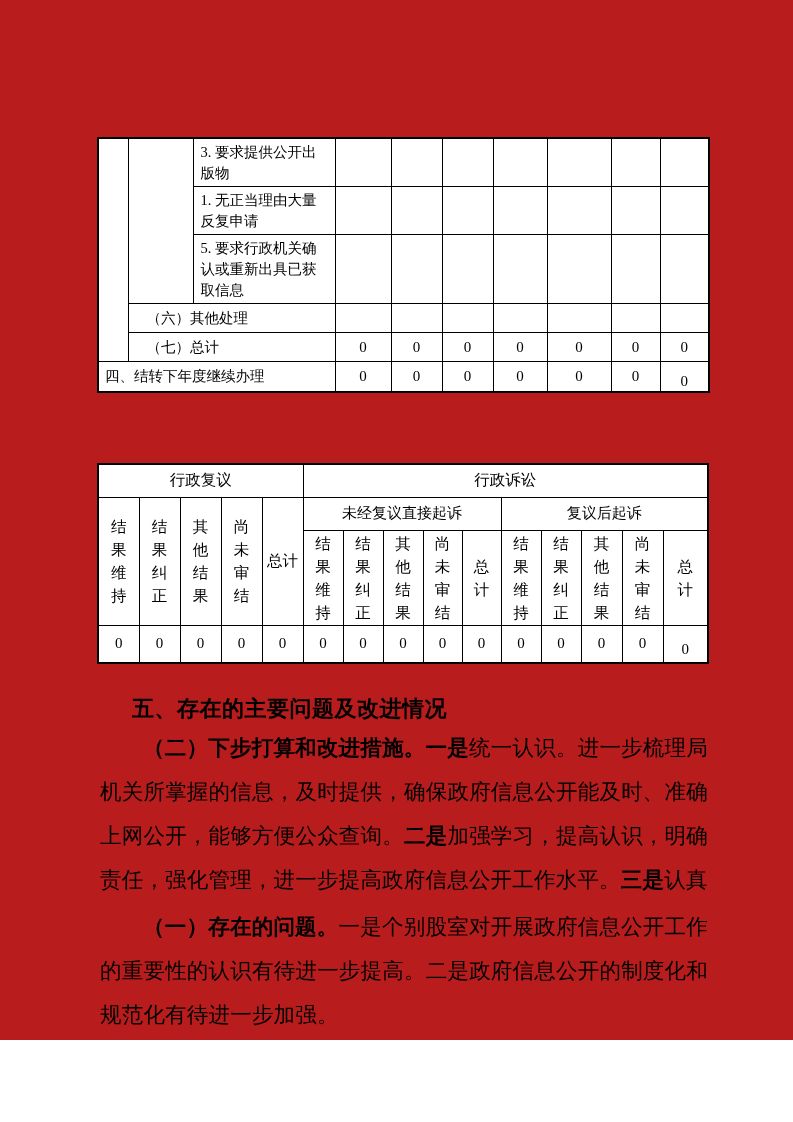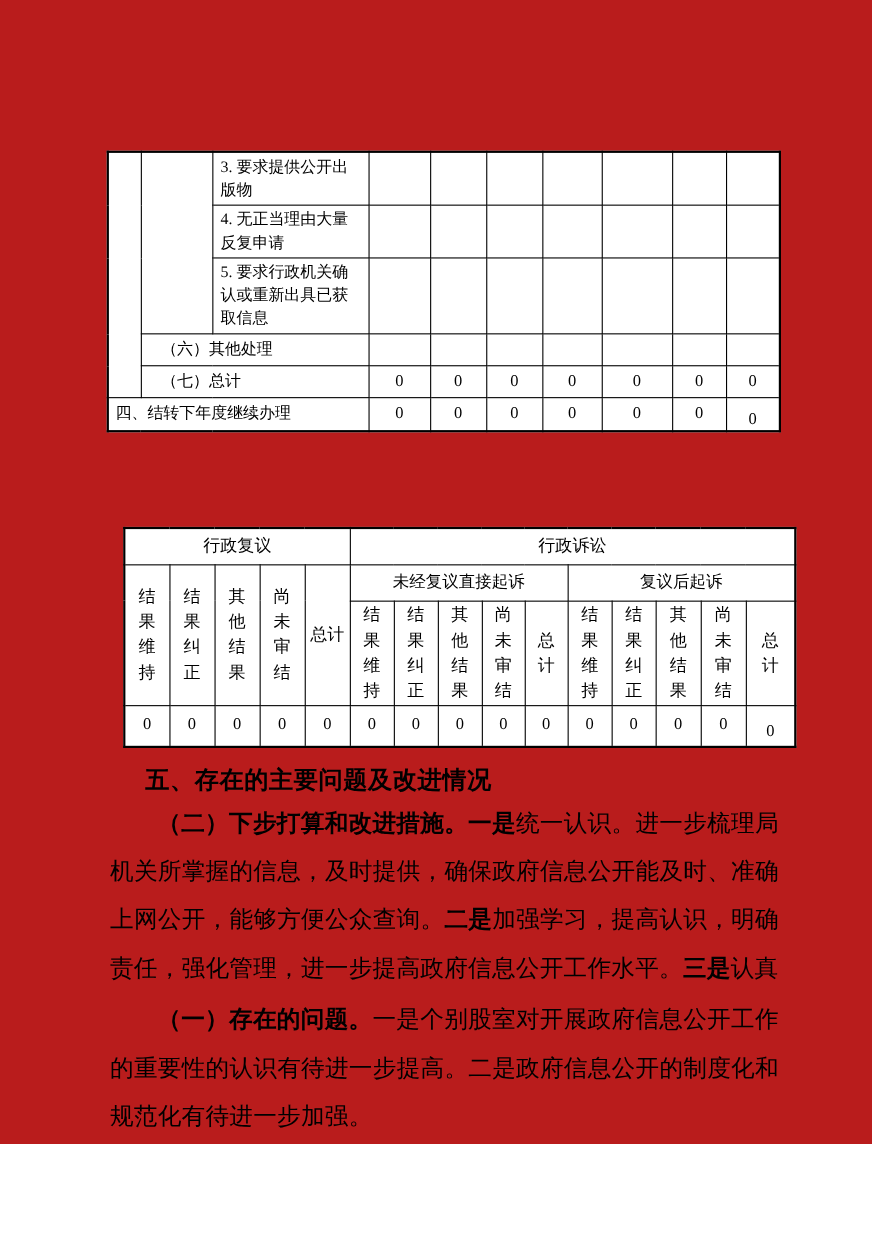--- a/index.html
+++ b/index.html
@@ -73,7 +73,7 @@
       <td class="val"></td>
     </tr>
     <tr style="height:44px">
-      <td class="item">4. 无正当理由大量反复申请</td>
+      <td class="item">1. 无正当理由大量反复申请</td>
       <td class="val"></td>
       <td class="val"></td>
       <td class="val"></td>

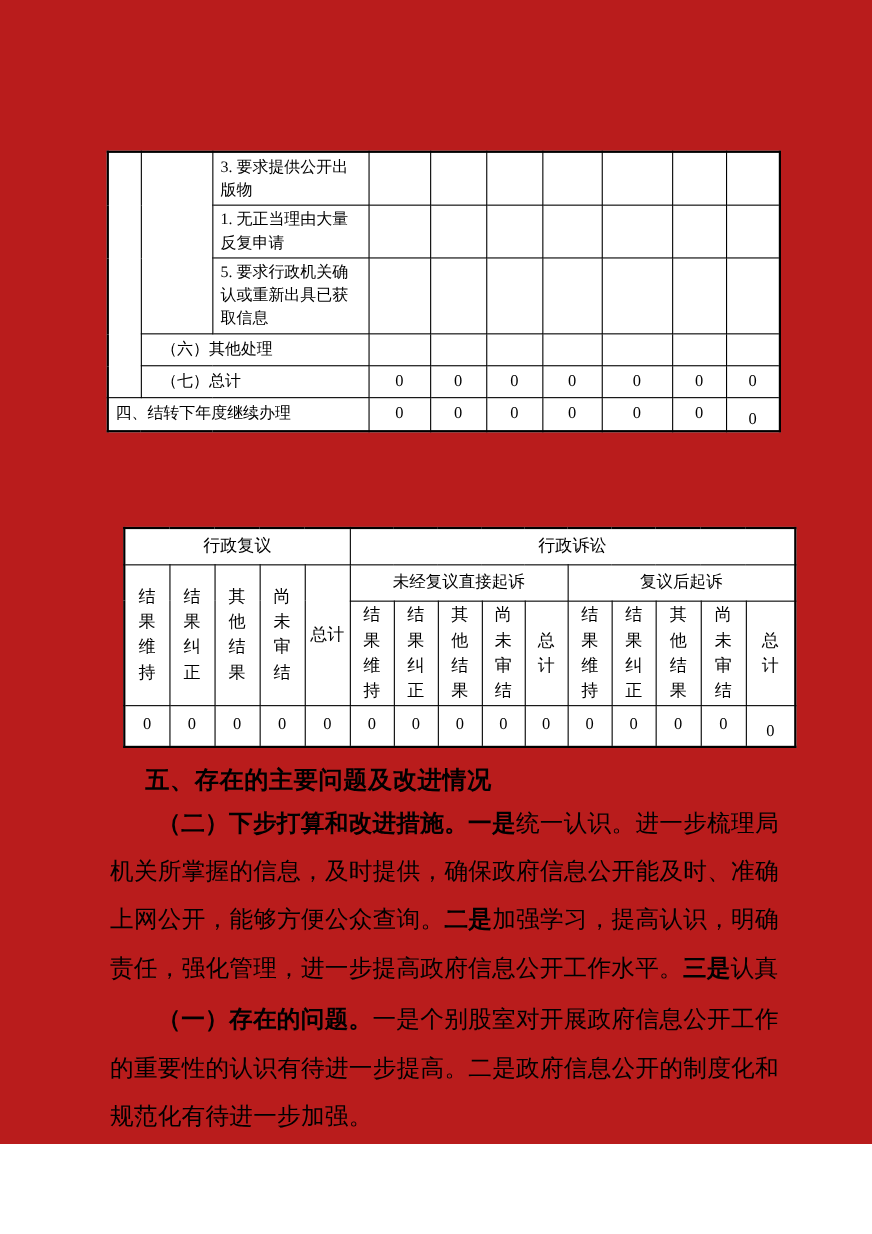--- a/index.html
+++ b/index.html
@@ -15,7 +15,7 @@
   .t1 .cat{vertical-align:top;text-align:left;padding:4px 4px 2px 18px;font-size:14.5px;line-height:20px;}
   .t1 .cat2{vertical-align:middle;text-align:left;padding:1px 4px 1px 6px;font-size:14.5px;line-height:20px;margin-left:28px;}
   .t1 .val{text-align:center;vertical-align:middle;font-size:15px;}
-  .t2{position:absolute;left:112px;top:463px;width:611px;border:2px solid #000;margin-top:16px;}
+  .t2{position:absolute;left:97px;top:463px;width:611px;border:2px solid #000;}
   .t2 .ghdr{font-weight:normal;font-size:15.5px;text-align:center;vertical-align:middle;}
   .t2 .subhdr{font-size:15px;text-align:center;vertical-align:middle;}
   .t2 .vlabel{text-align:center;vertical-align:middle;font-size:15.5px;}

